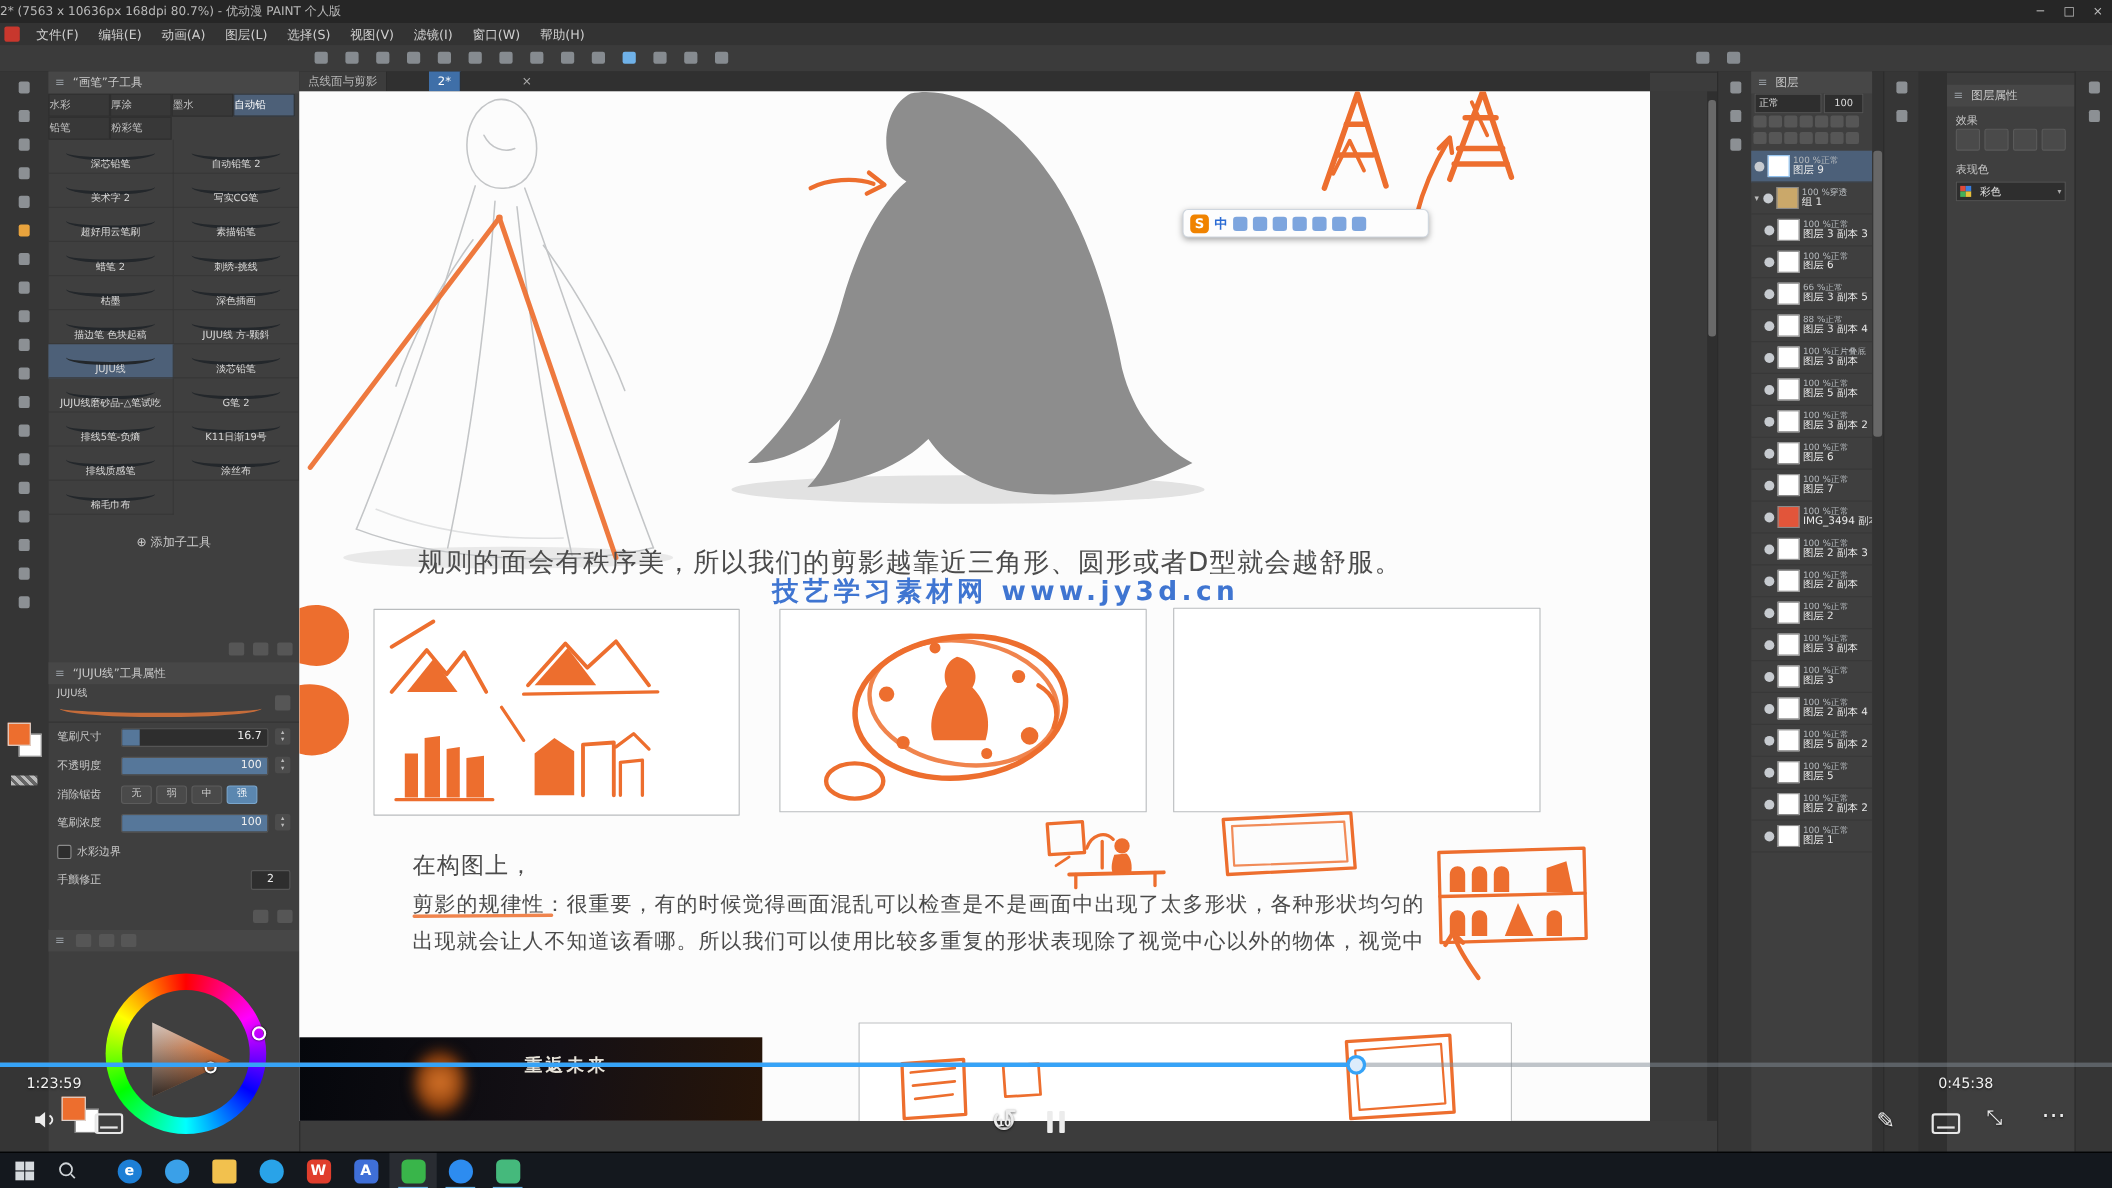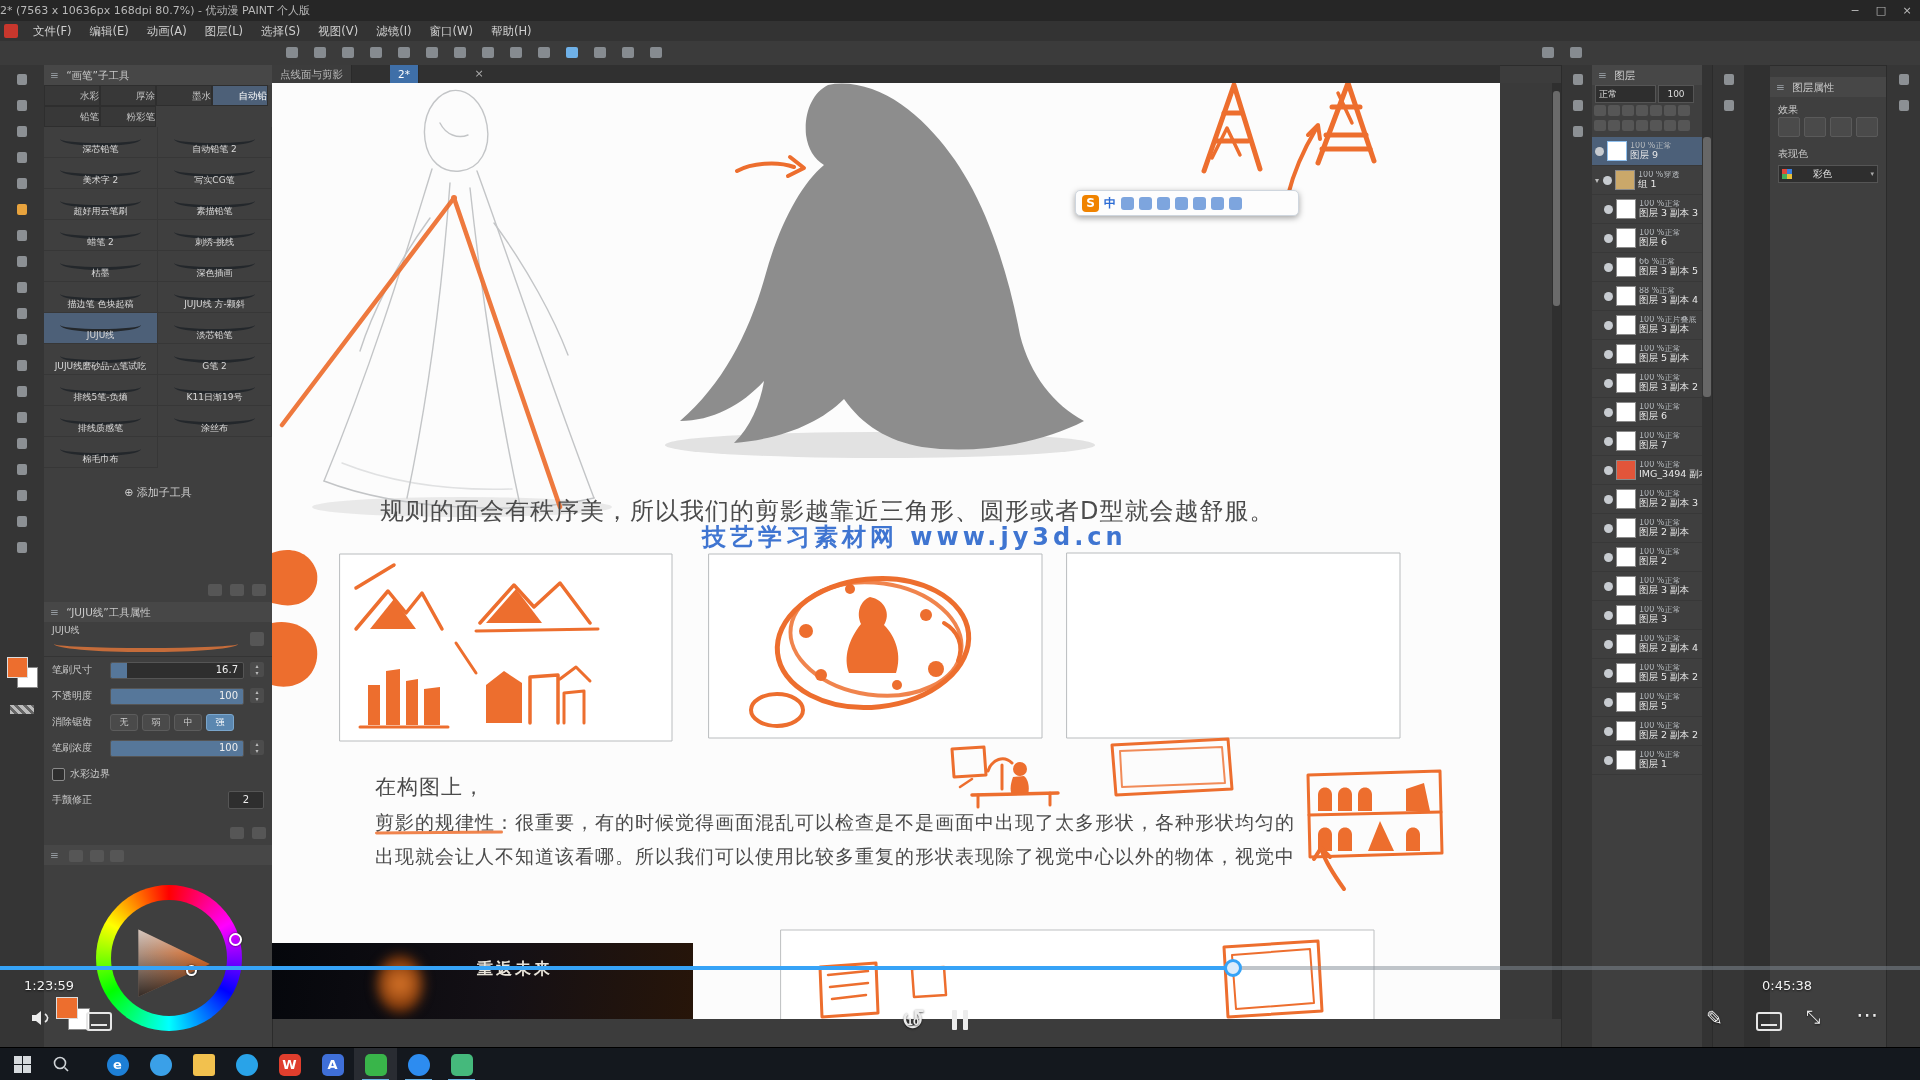--- a/index.html
+++ b/index.html
@@ -35,7 +35,7 @@
   #subtool{left:44px;top:65px;width:228px;height:537px;}
   .gtabs{display:flex;flex-wrap:wrap;}
   .gtab{width:56px;height:21px;box-sizing:border-box;background:#383838;border:1px solid #2e2e2e;color:#c4c4c4;
-        font-size:9.5px;text-align:right;line-height:20px;white-space:nowrap;overflow:hidden;}
+        font-size:9.5px;text-align:left;line-height:20px;white-space:nowrap;overflow:hidden;}
   .gtab.selected{background:#4d6078;color:#fff;}
   .bgrid{display:grid;grid-template-columns:114px 114px;}
   .bcell{position:relative;width:114px;height:31px;box-sizing:border-box;border-bottom:1px solid #373737;border-right:1px solid #373737;}

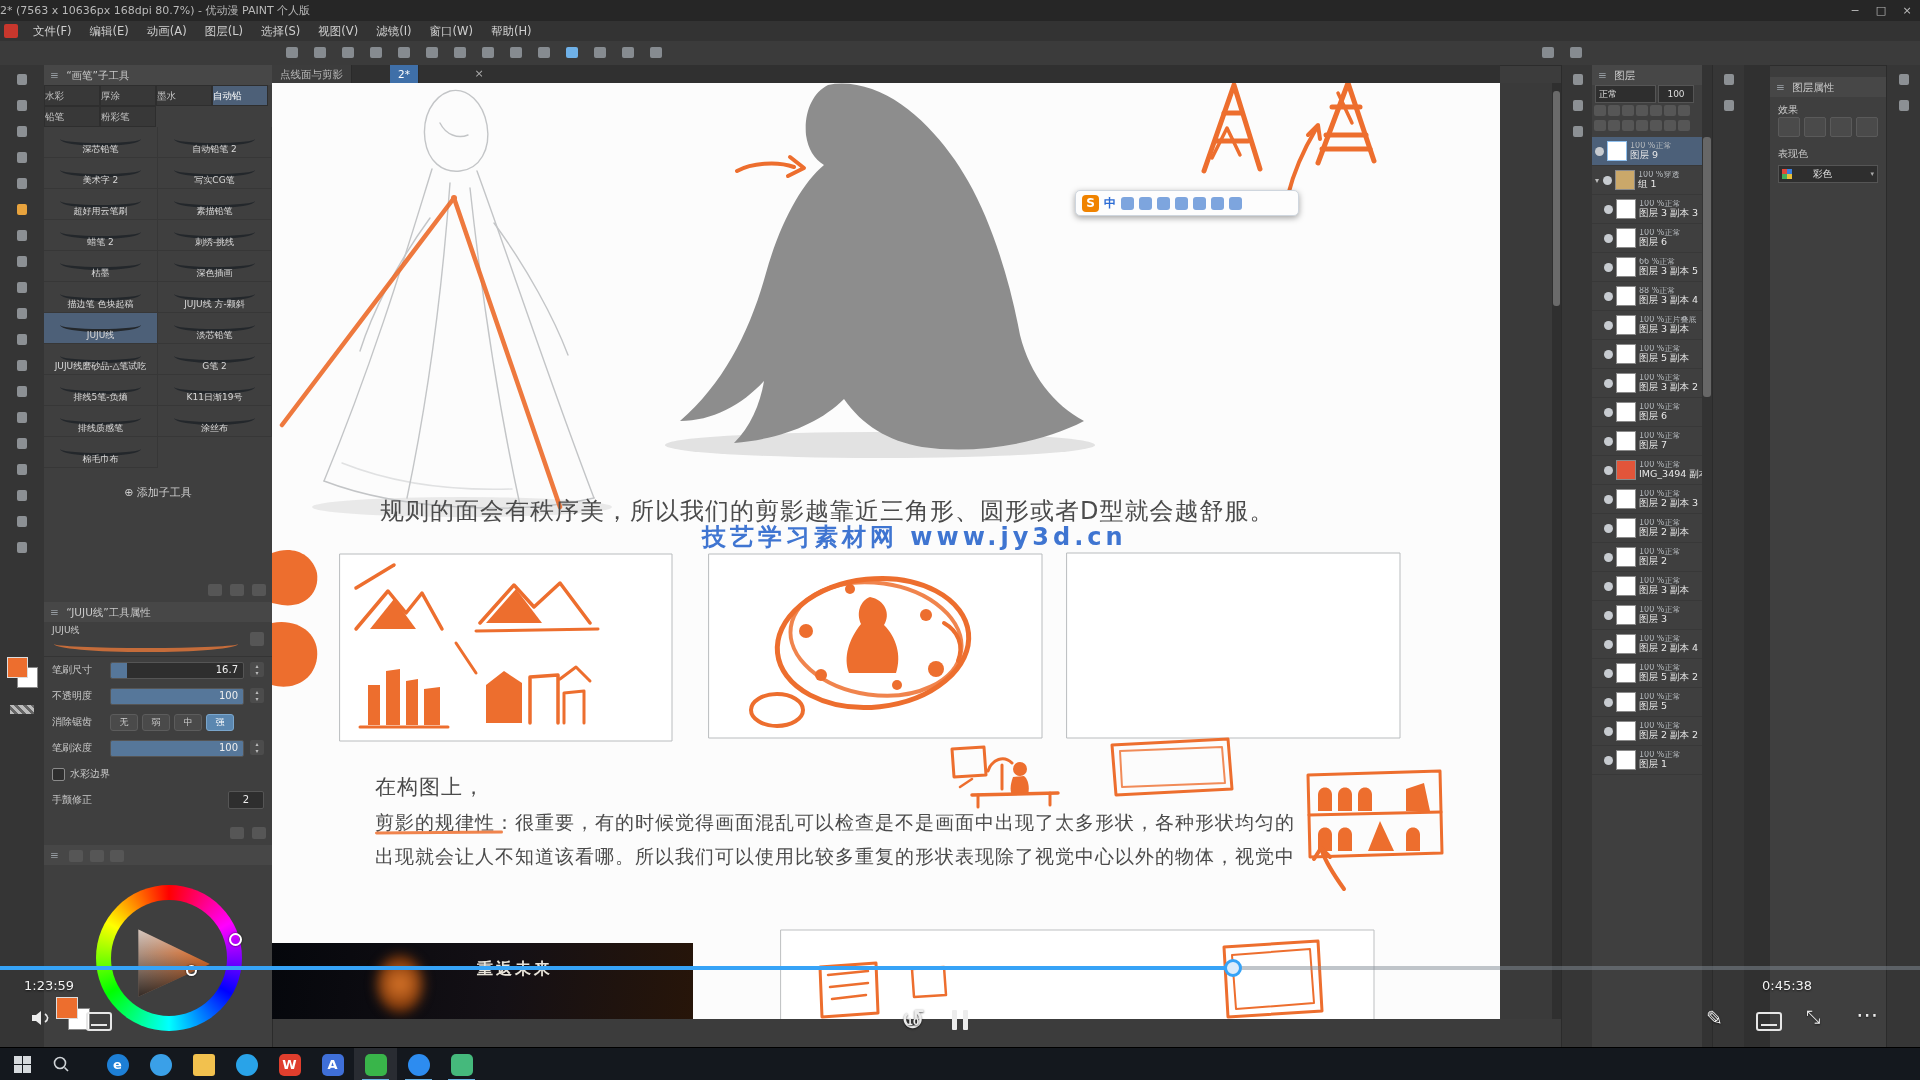--- a/index.html
+++ b/index.html
@@ -122,7 +122,7 @@
   .pplabel{position:absolute;left:8px;font-size:10px;color:#c9c9c9;}
   .ppicons{position:absolute;left:8px;top:40px;display:flex;gap:4px;}
   .ppicon{width:20px;height:18px;background:#4a4a4a;border:1px solid #5a5a5a;border-radius:2px;}
-  .exprow{position:absolute;left:8px;top:88px;width:100px;height:18px;background:#2e2e2e;border:1px solid #555;display:flex;align-items:center;gap:21px;padding-left:3px;box-sizing:border-box;}
+  .exprow{position:absolute;left:8px;top:88px;width:100px;height:18px;background:#2e2e2e;border:1px solid #555;display:flex;align-items:center;gap:8px;padding-left:3px;box-sizing:border-box;}
   .cgrid{width:10px;height:10px;display:grid;grid-template-columns:5px 5px;}
   .cgrid i{width:5px;height:5px;}
   .exprow .txt{color:#e6e6e6;font-size:9.5px;}

